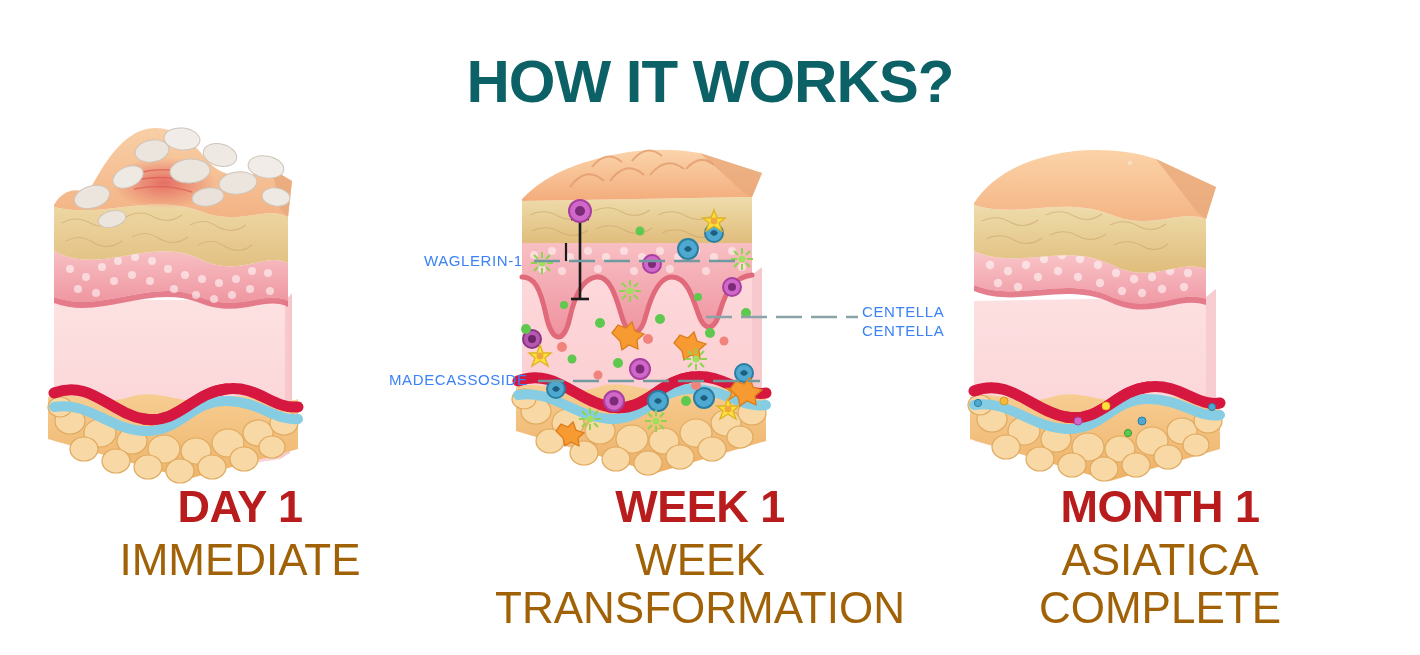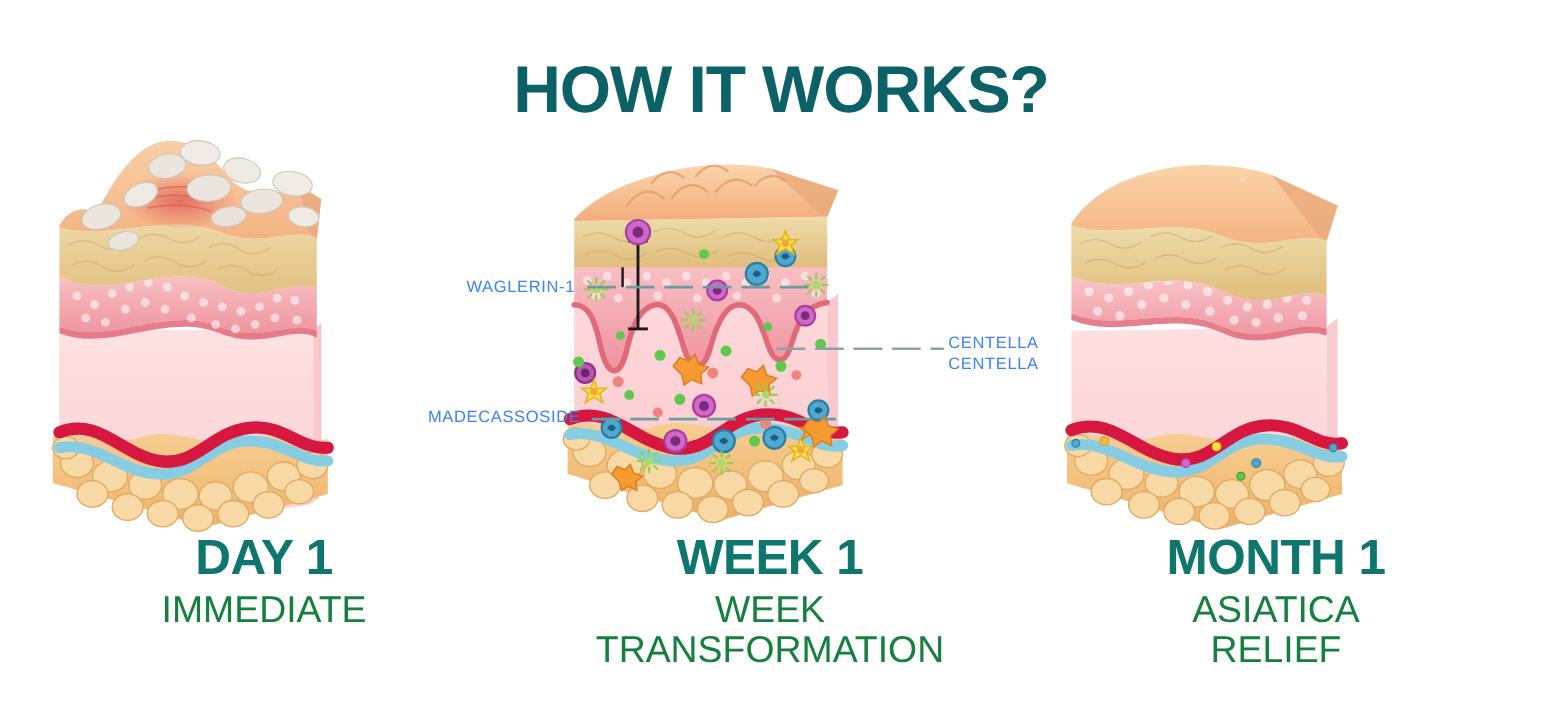--- a/index.html
+++ b/index.html
@@ -29,7 +29,7 @@
   #cap-day1{ left:30px; top:462px; }
   #cap-week1{ left:490px; top:462px; }
   #cap-month1{ left:950px; top:462px; }
-  .cap-head{ font-size:45px; font-weight:bold; letter-spacing:-.5px; line-height:1.05; color:#0f766e; }
+  .cap-head{ font-size:45px; font-weight:bold; letter-spacing:-.5px; line-height:1.05; color:#b91c1c; }
   .cap-sub{ font-size:34px; font-weight:normal; line-height:1.08; margin-top:6px; color:#15803d; }
 
   .anno{ position:absolute; font-size:15px; letter-spacing:.6px; color:#3b82f6; line-height:1.25; }

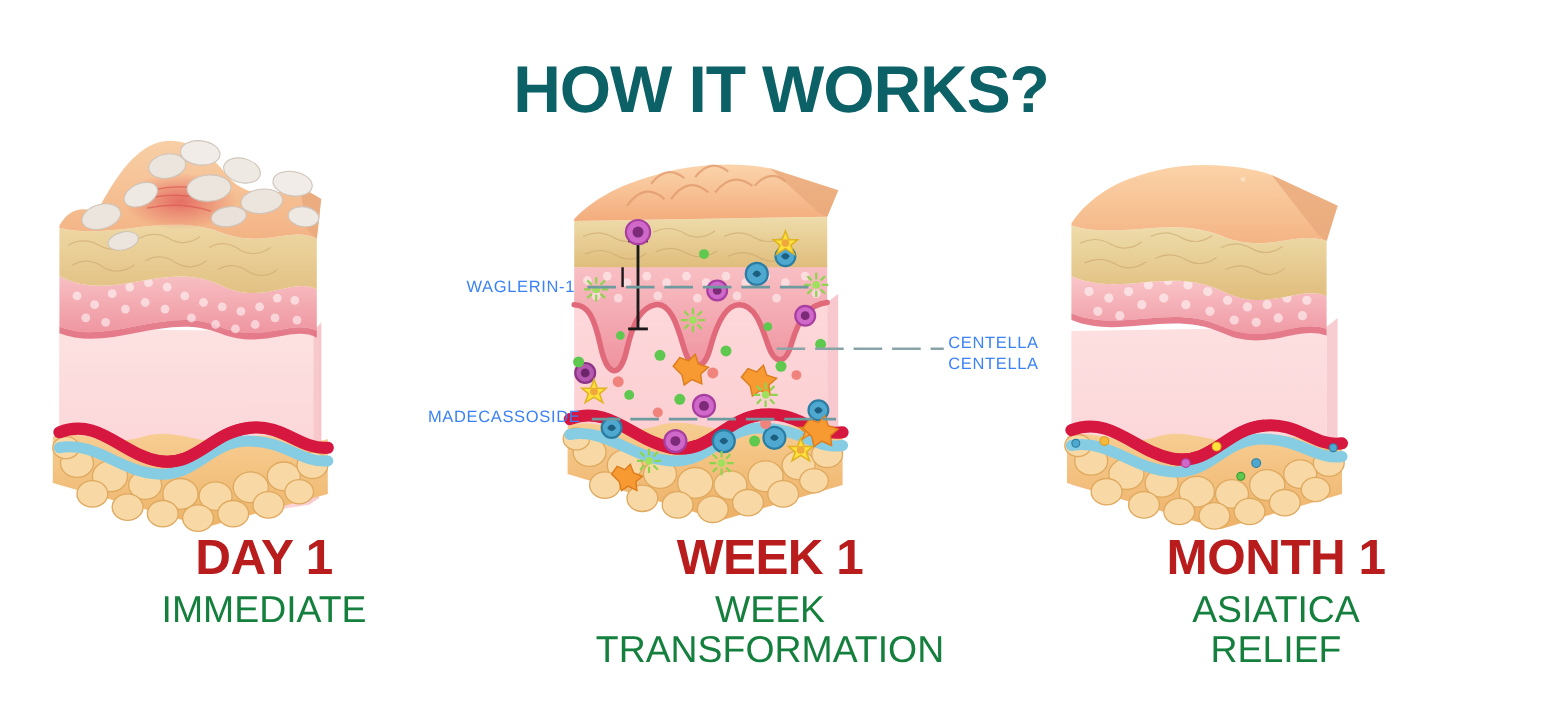--- a/index.html
+++ b/index.html
@@ -30,7 +30,7 @@
   #cap-week1{ left:490px; top:462px; }
   #cap-month1{ left:950px; top:462px; }
   .cap-head{ font-size:45px; font-weight:bold; letter-spacing:-.5px; line-height:1.05; color:#b91c1c; }
-  .cap-sub{ font-size:34px; font-weight:normal; line-height:1.08; margin-top:6px; color:#15803d; }
+  .cap-sub{ font-size:44px; font-weight:normal; line-height:1.08; margin-top:6px; color:#a16207; }
 
   .anno{ position:absolute; font-size:15px; letter-spacing:.6px; color:#3b82f6; line-height:1.25; }
   #anno-waglerin{ left:424px; top:231px; white-space:nowrap; }

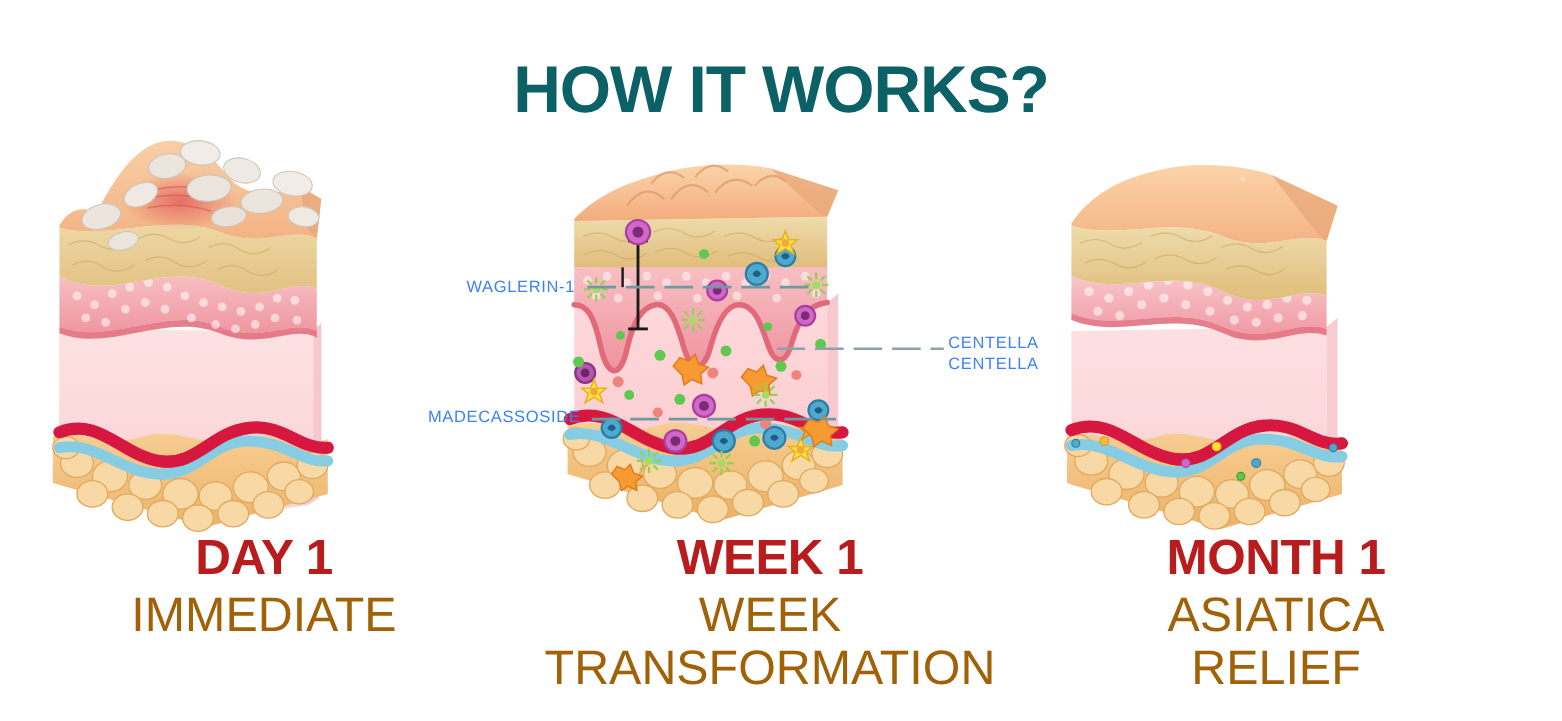--- a/index.html
+++ b/index.html
@@ -555,7 +555,7 @@
     <div class="cap-head">MONTH 1</div>
     <div class="cap-sub">
       <div>ASIATICA</div>
-      <div>RELIEF</div>
+      <div>COMPLETE</div>
     </div>
   </div>
 

